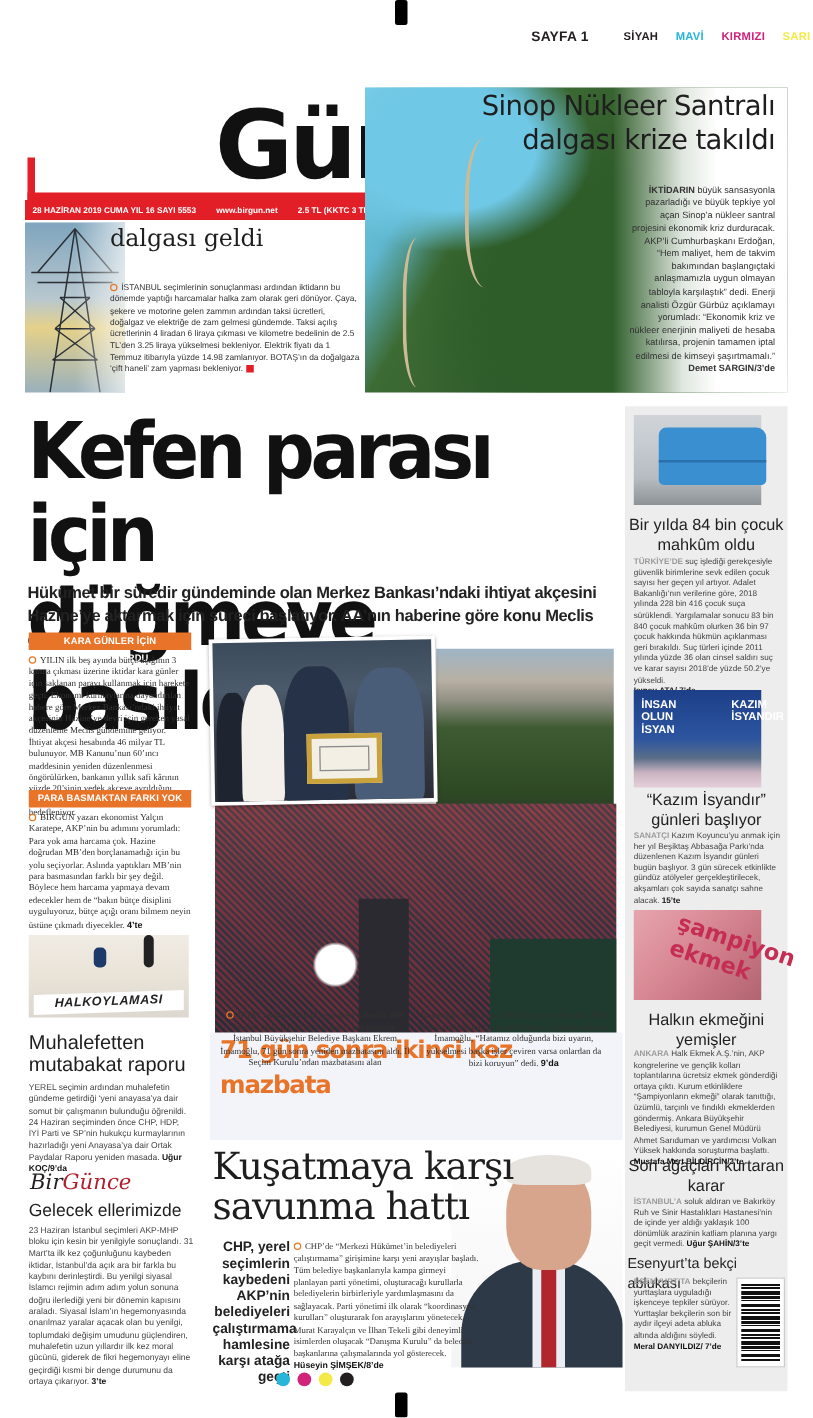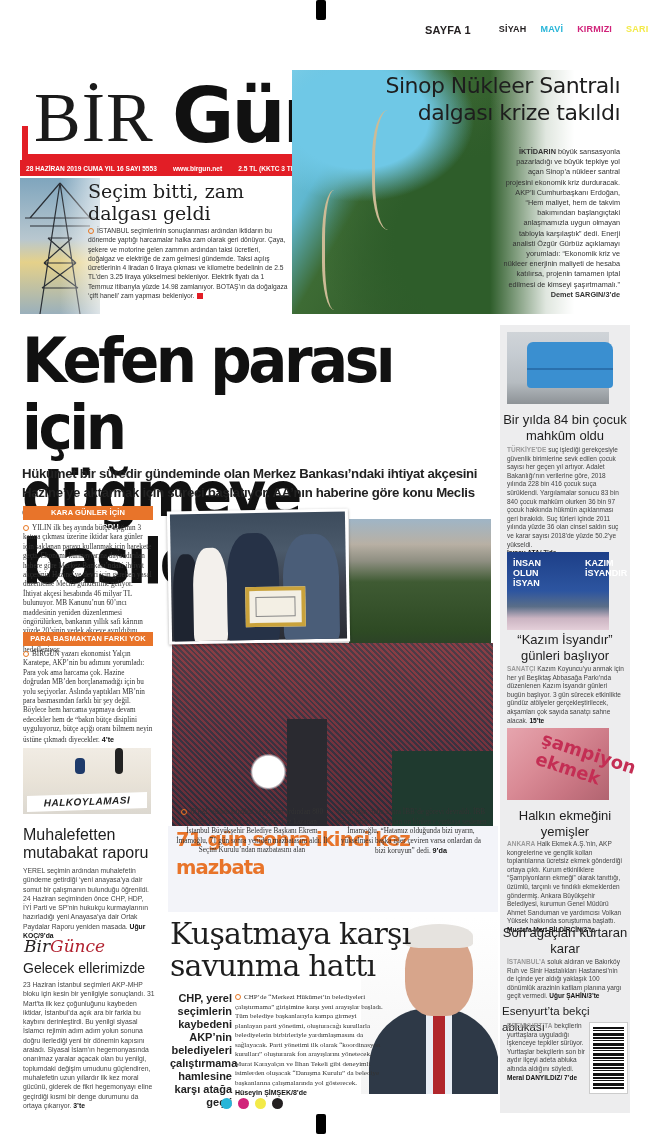--- a/index.html
+++ b/index.html
@@ -134,7 +134,6 @@
 
 <div class="masthead">
   <div class="logo-bracket"></div>
-  <div class="logo-bir">BİR</div>
   <div class="logo-gun">Gün</div>
   <div class="halkin">HALKIN GAZETESİ</div>
   <div class="date-bar">

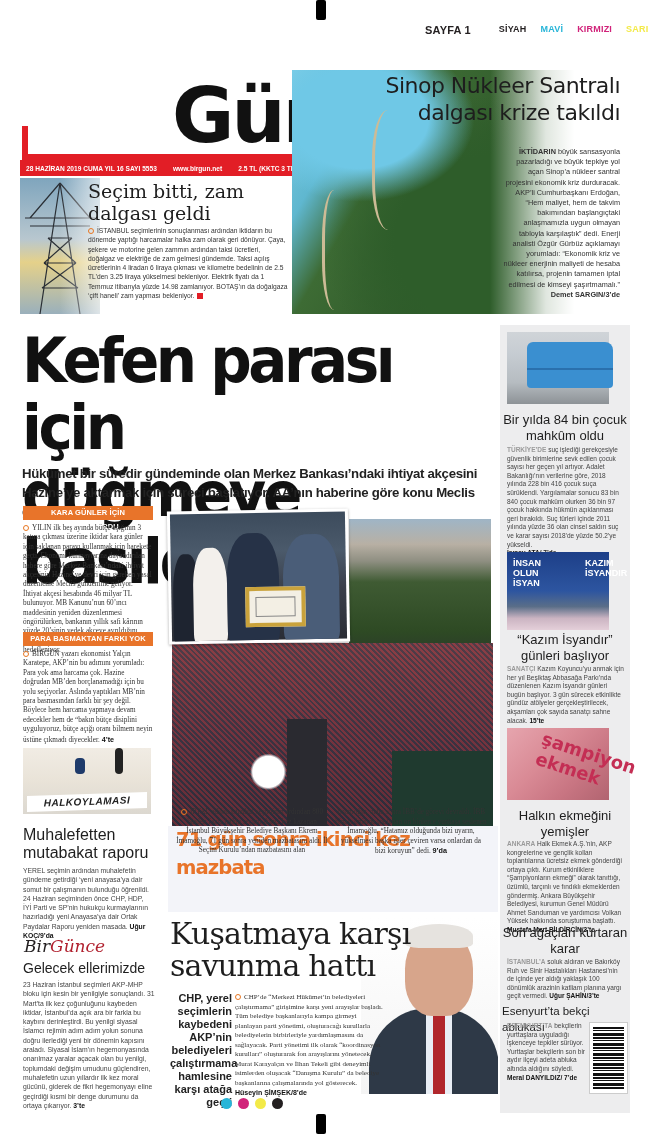--- a/index.html
+++ b/index.html
@@ -168,7 +168,6 @@
   </div>
   <div class="pylon-fade"></div>
   <div class="secim-title">
-    <div>Seçim bitti, zam</div>
     <div>dalgası geldi</div>
   </div>
   <div class="secim-body">

